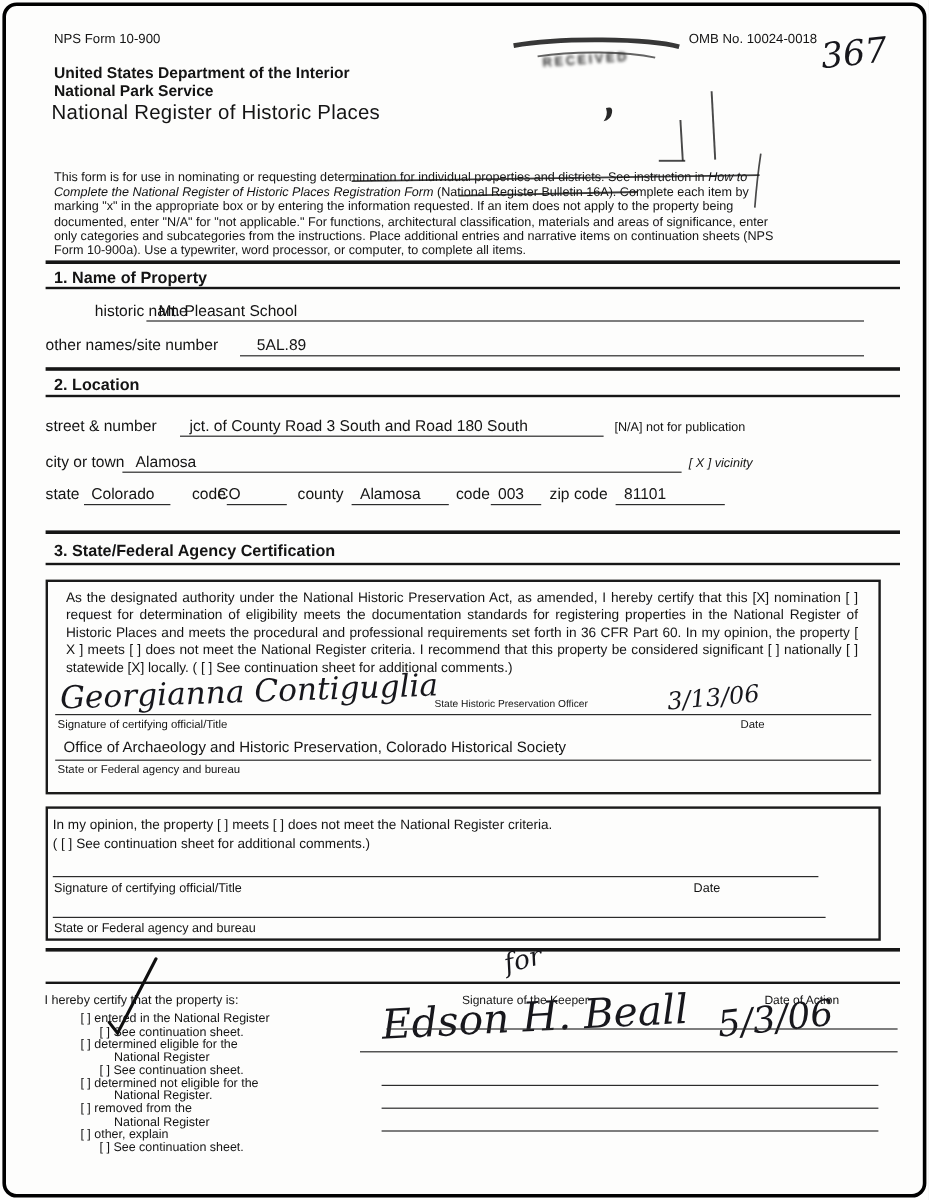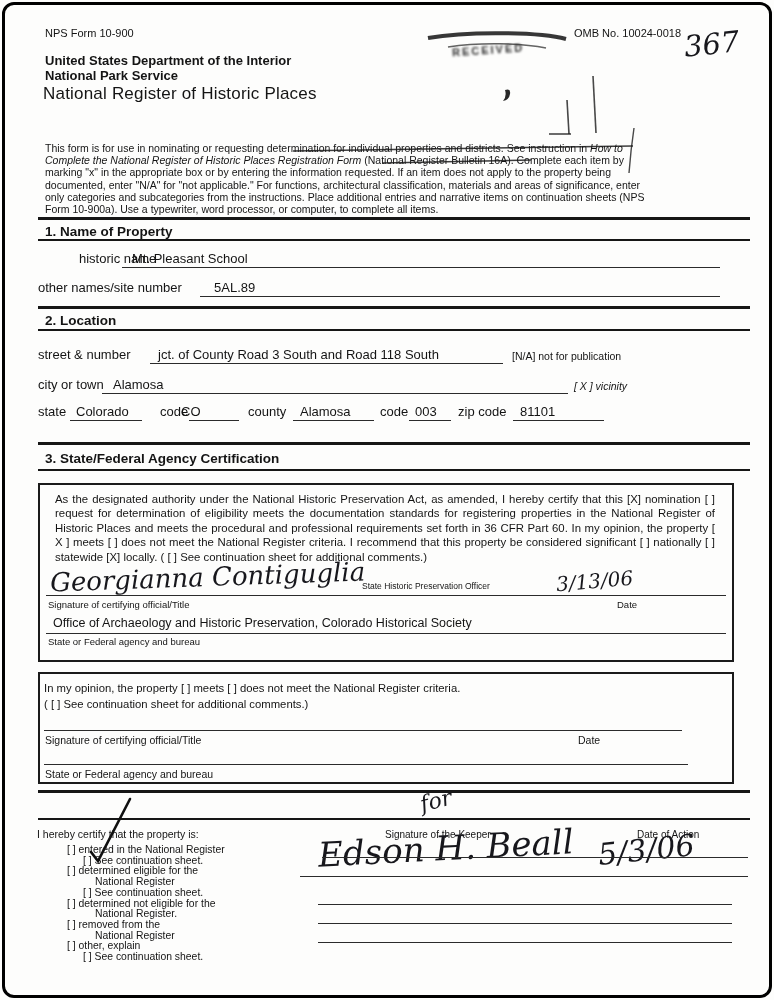--- a/index.html
+++ b/index.html
@@ -55,7 +55,7 @@
   <div class="rule" style="left:38px;top:329px;width:712px;height:1.8px;"></div>
 
   <div class="abs t13" style="left:38px;top:347px;">street &amp; number</div>
-  <div class="abs t13" style="left:158px;top:347px;">jct. of County Road 3 South and Road 118 South</div>
+  <div class="abs t13" style="left:158px;top:347px;">jct. of County Road 3 South and Road 180 South</div>
   <div class="fl" style="left:150px;top:363px;width:353px;"></div>
   <div class="abs t105" style="left:512px;top:350px;">[N/A] not for publication</div>
 

